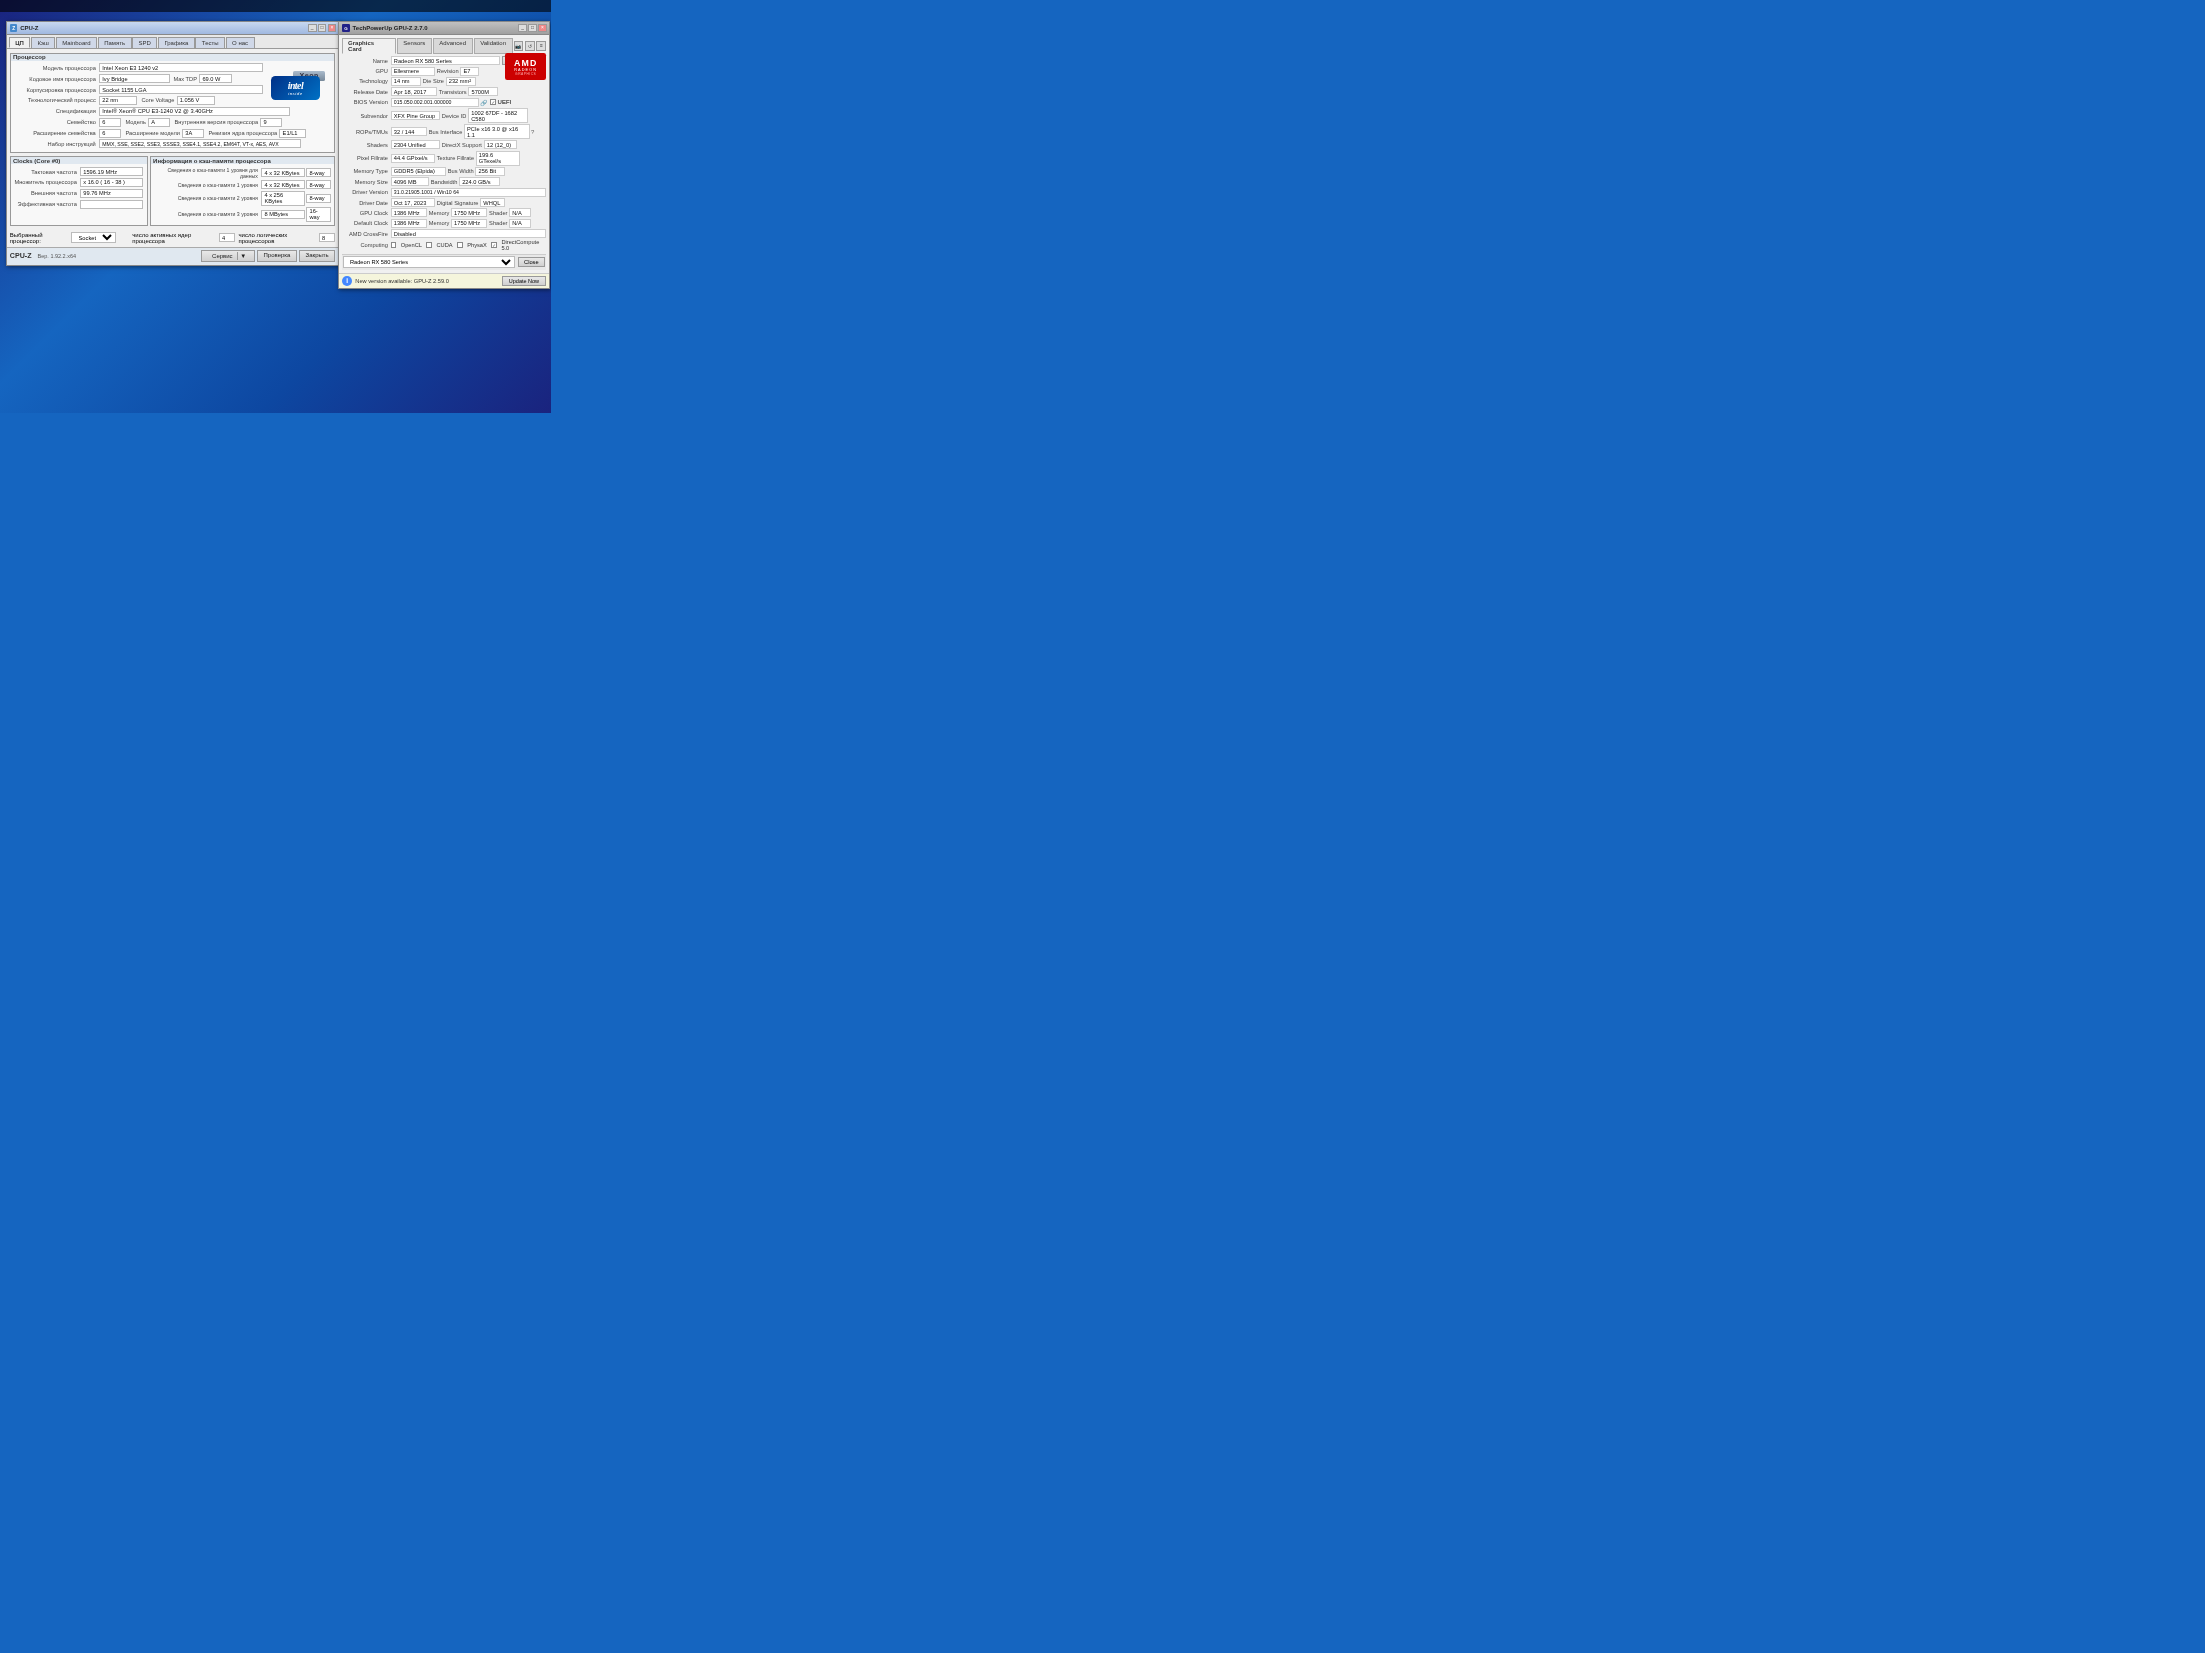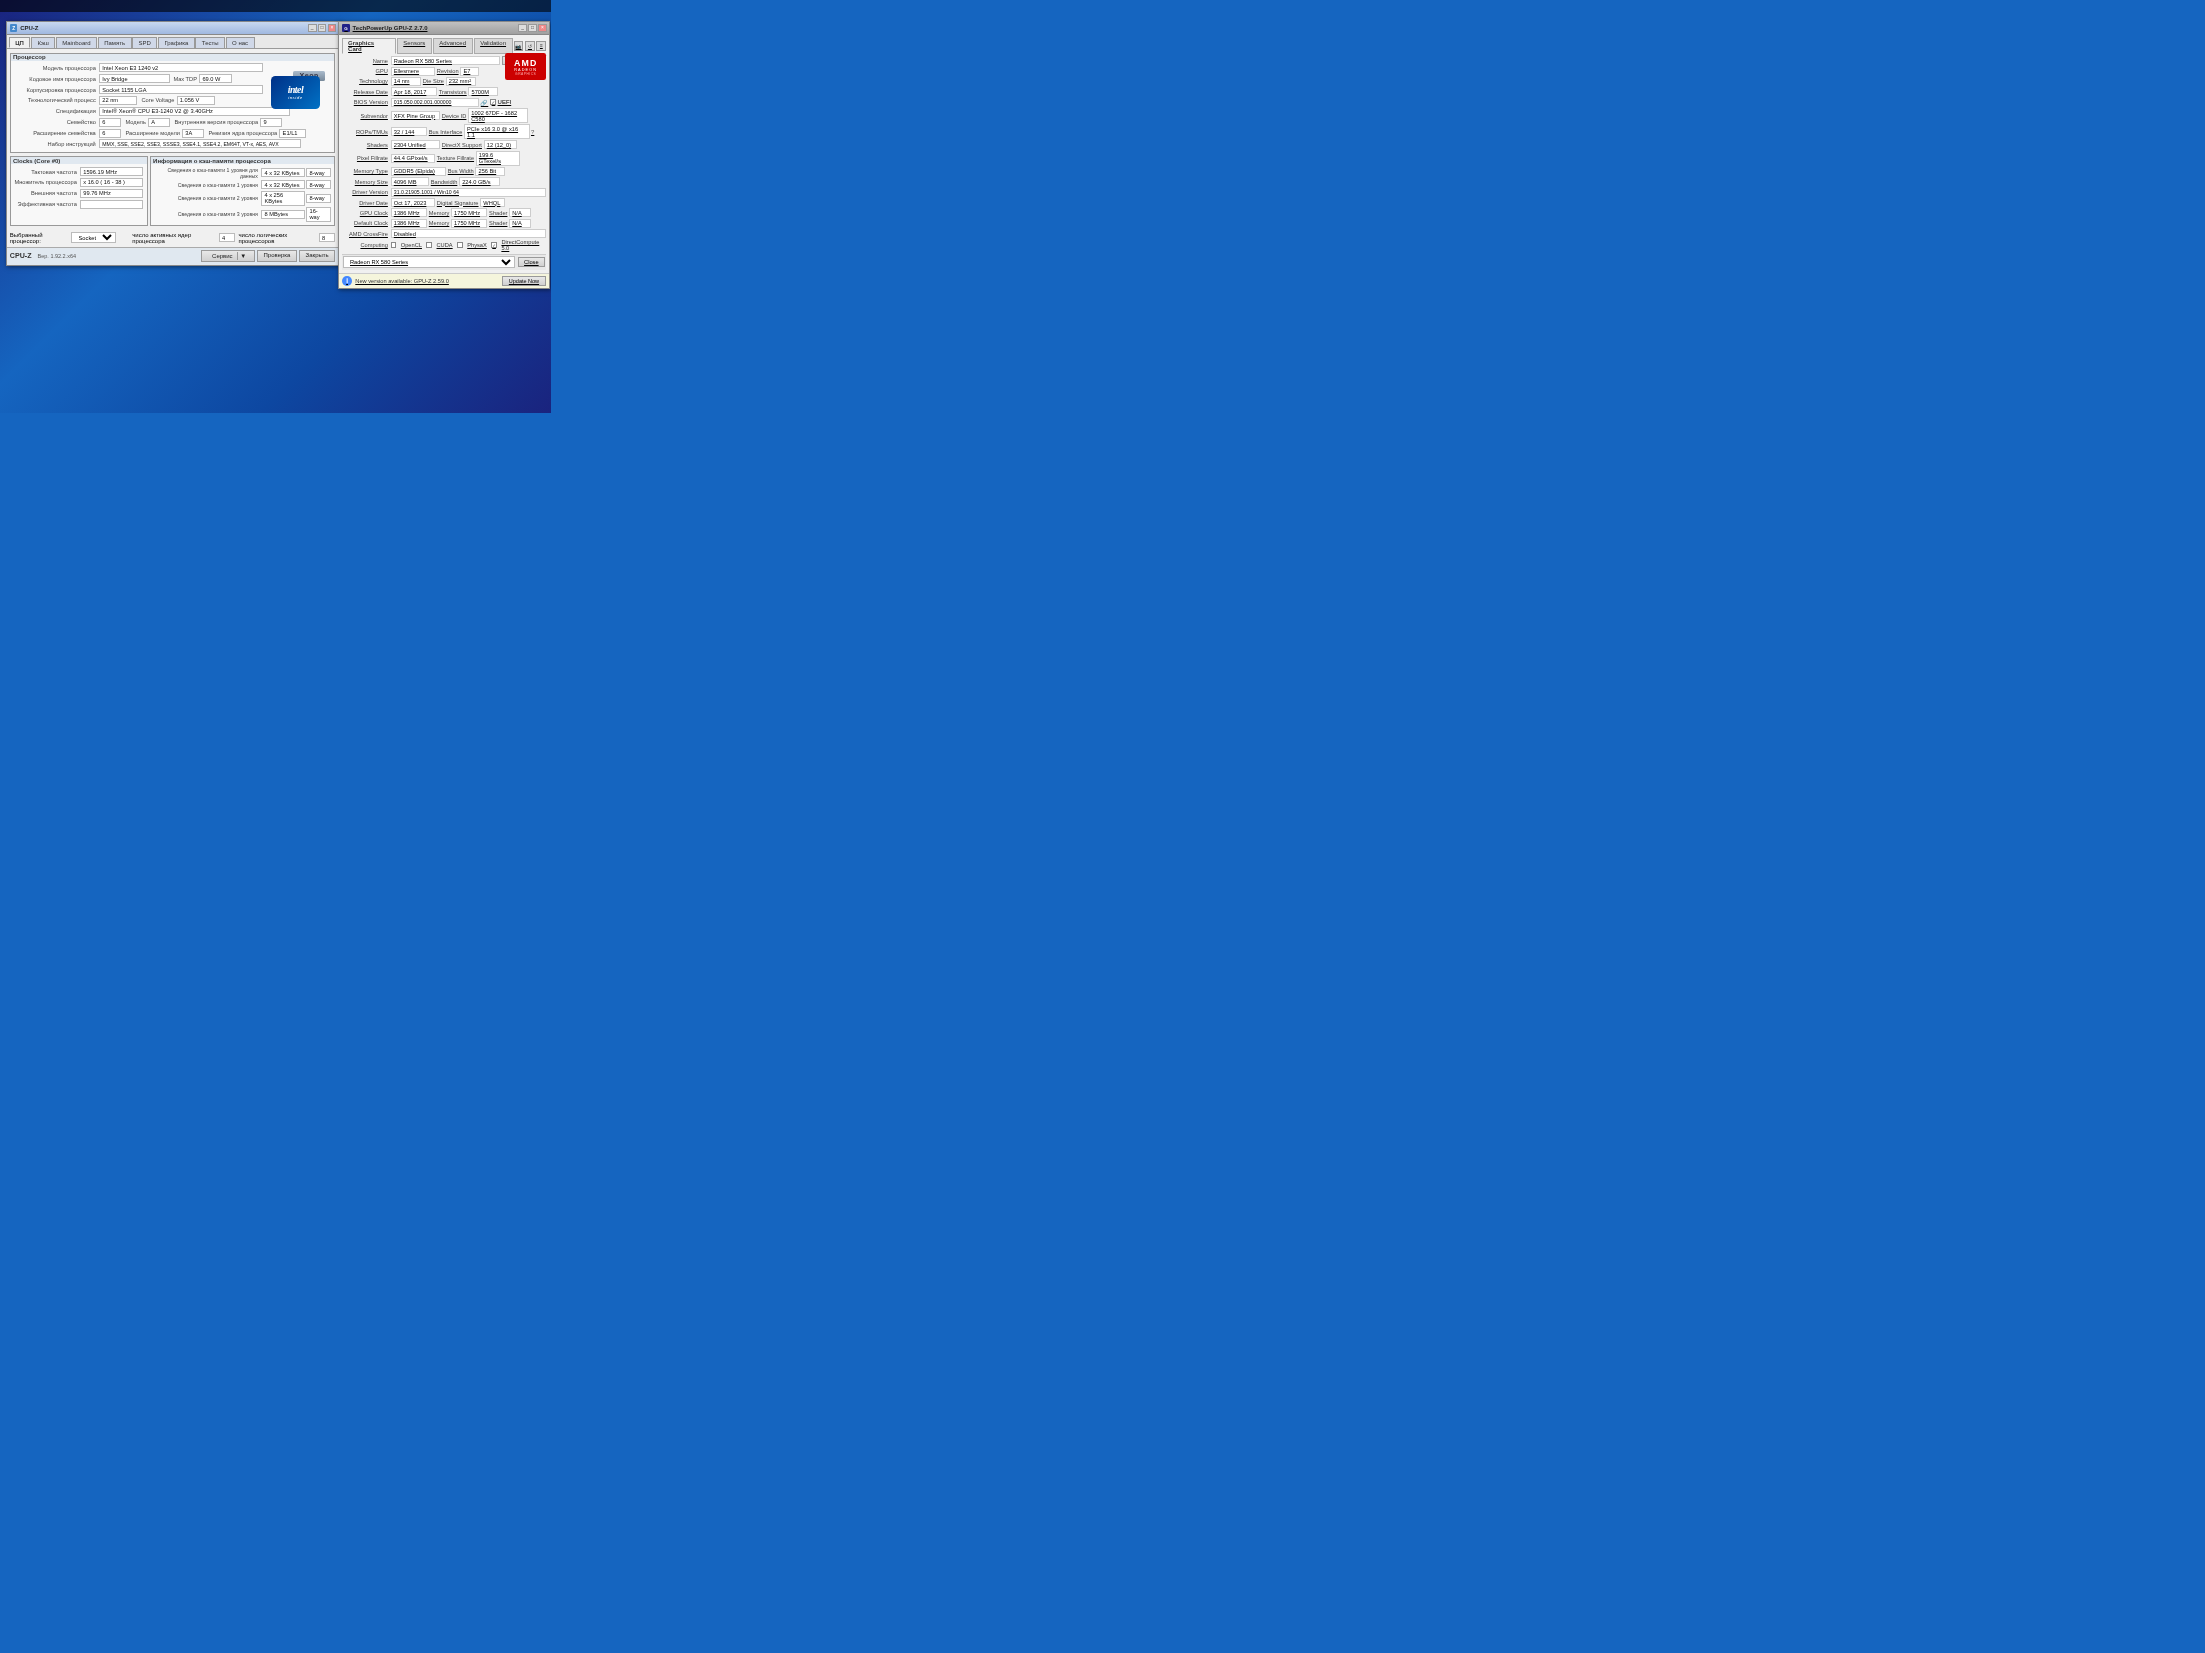--- a/index.html
+++ b/index.html
@@ -250,7 +250,6 @@
       background: #f0f0f0;
       border: 0.5px solid #888;
       box-shadow: 1.1px 1.1px 4.4px rgba(0,0,0,0.5);
-      text-decoration: underline;
     }
     .gpuz-titlebar {
       background: linear-gradient(to bottom, #c0c0c0, #a0a0a0);

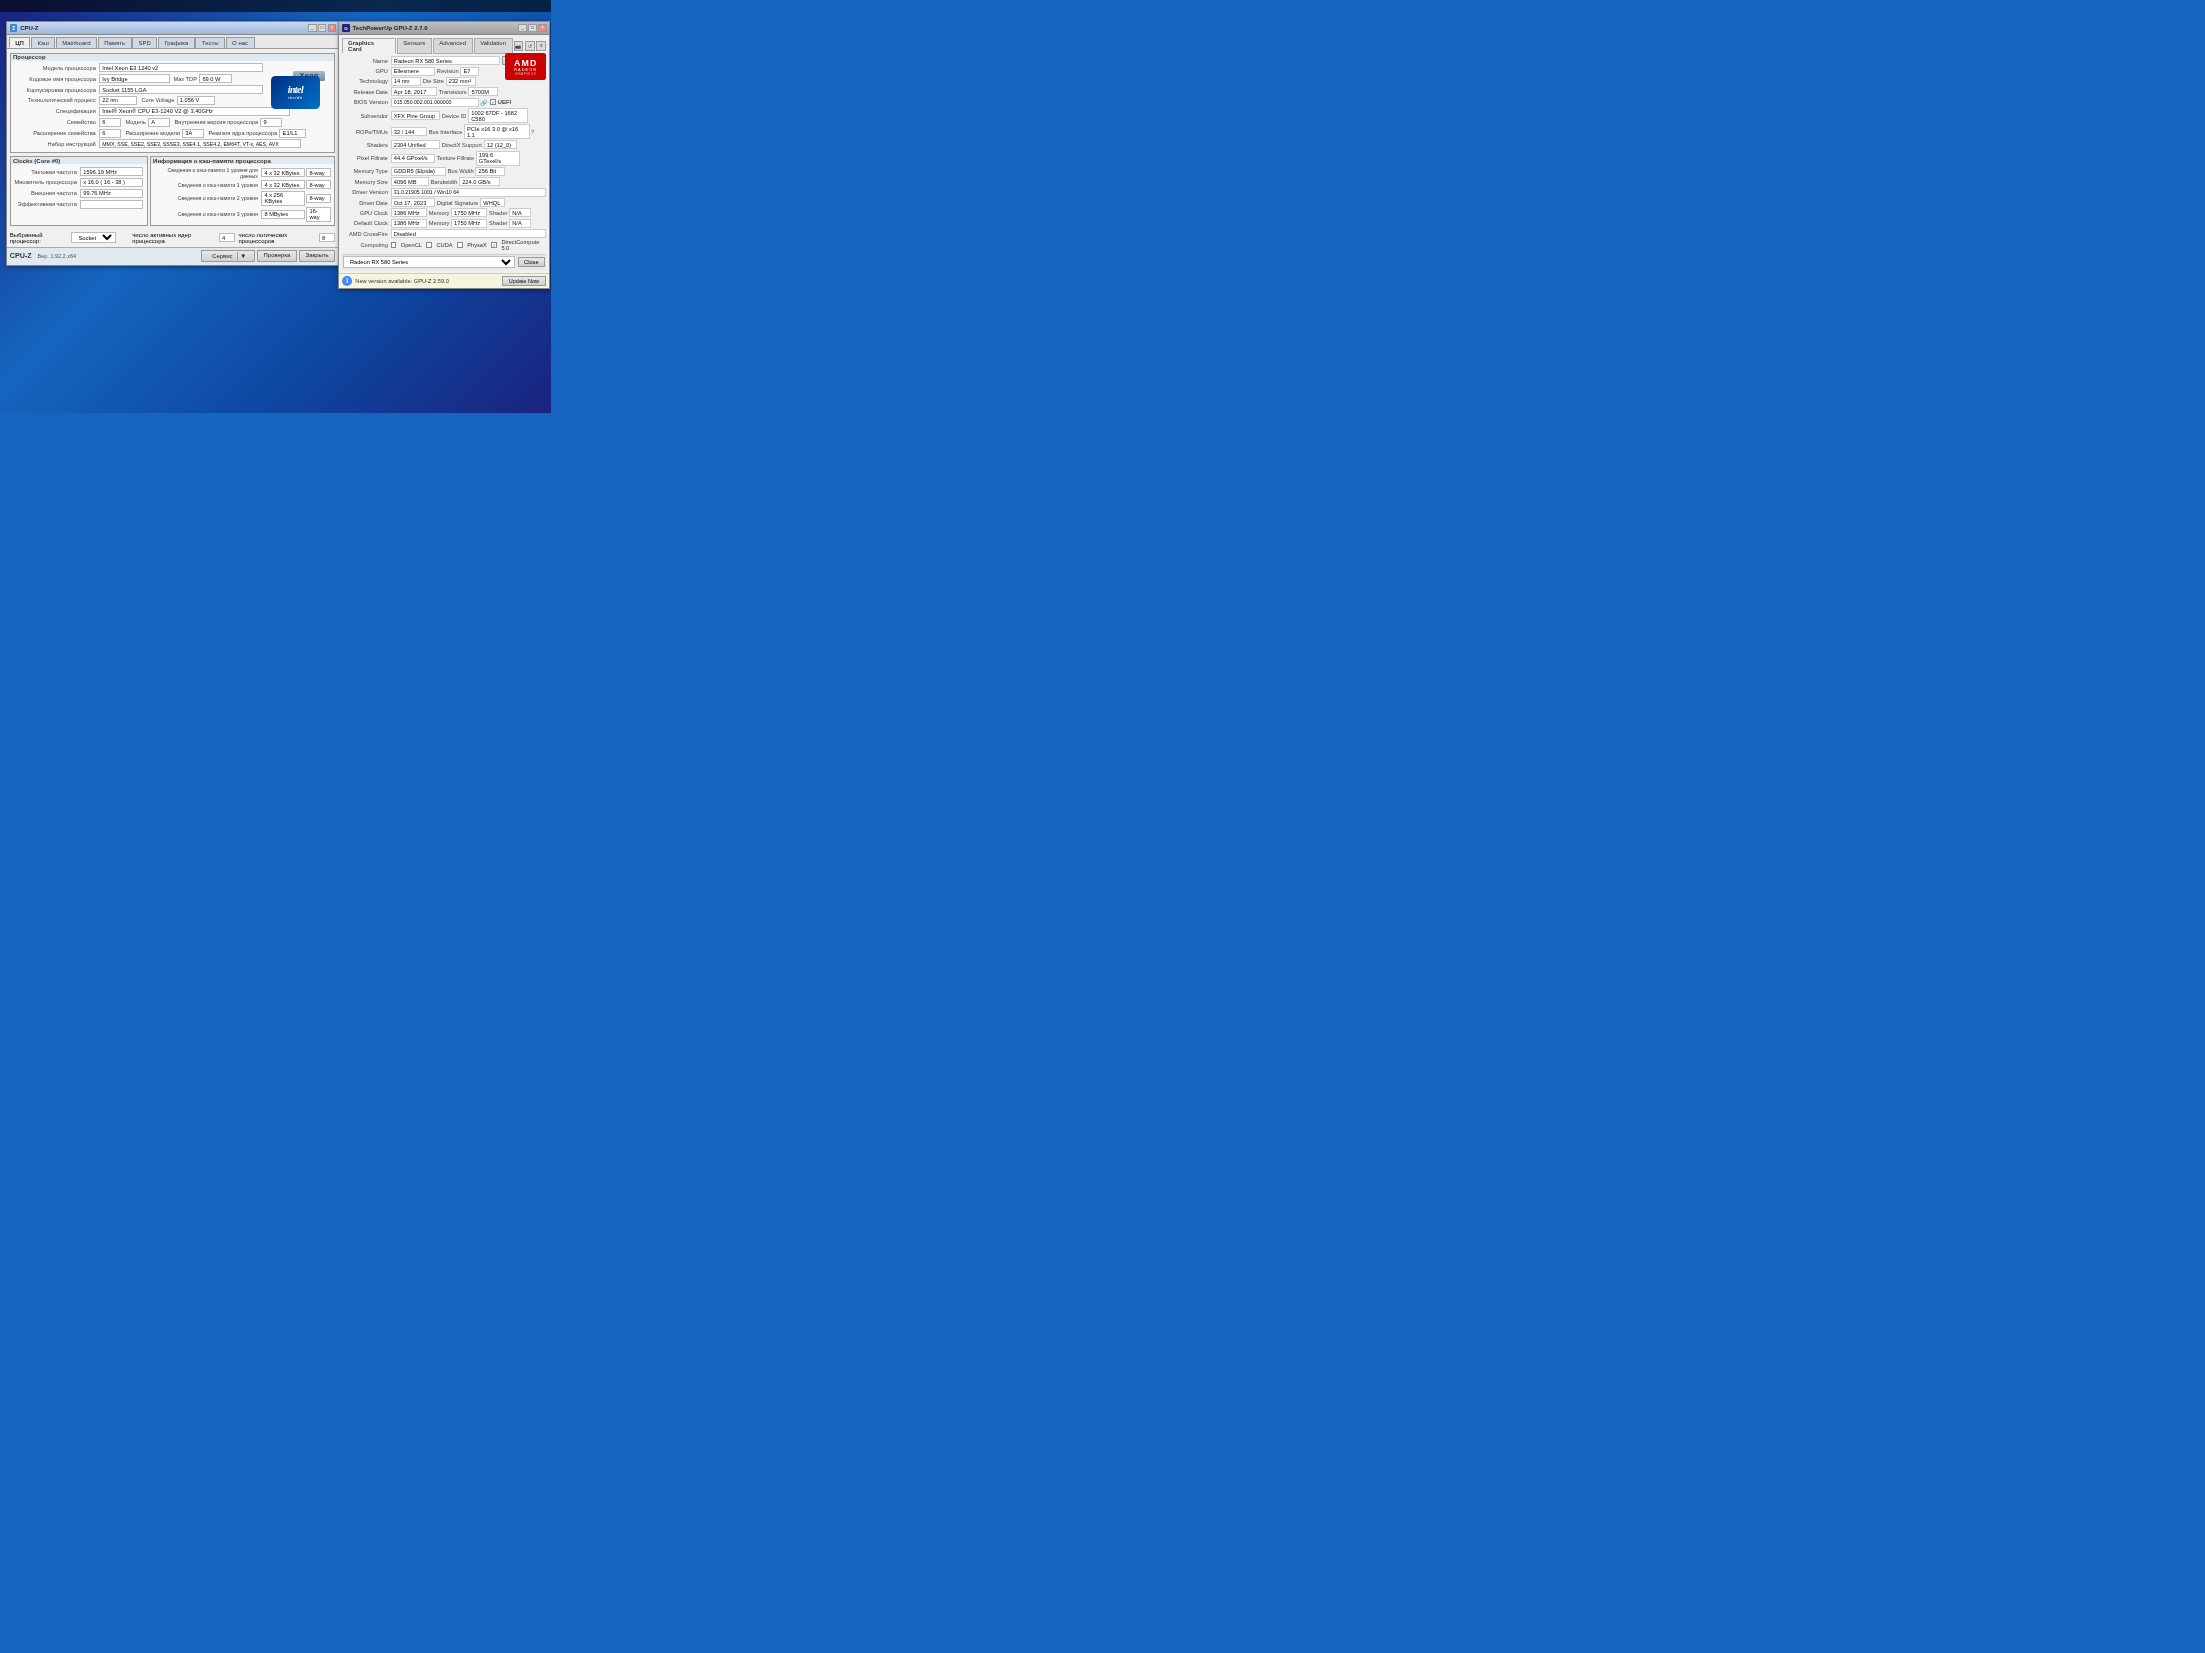--- a/index.html
+++ b/index.html
@@ -155,7 +155,7 @@
       right: 5.5px;
       top: 5.5px;
       width: 49px;
-      height: 33px;
+      height: 24px;
       background: linear-gradient(135deg, #003087 0%, #0071c5 100%);
       border-radius: 4.4px;
       display: flex;

